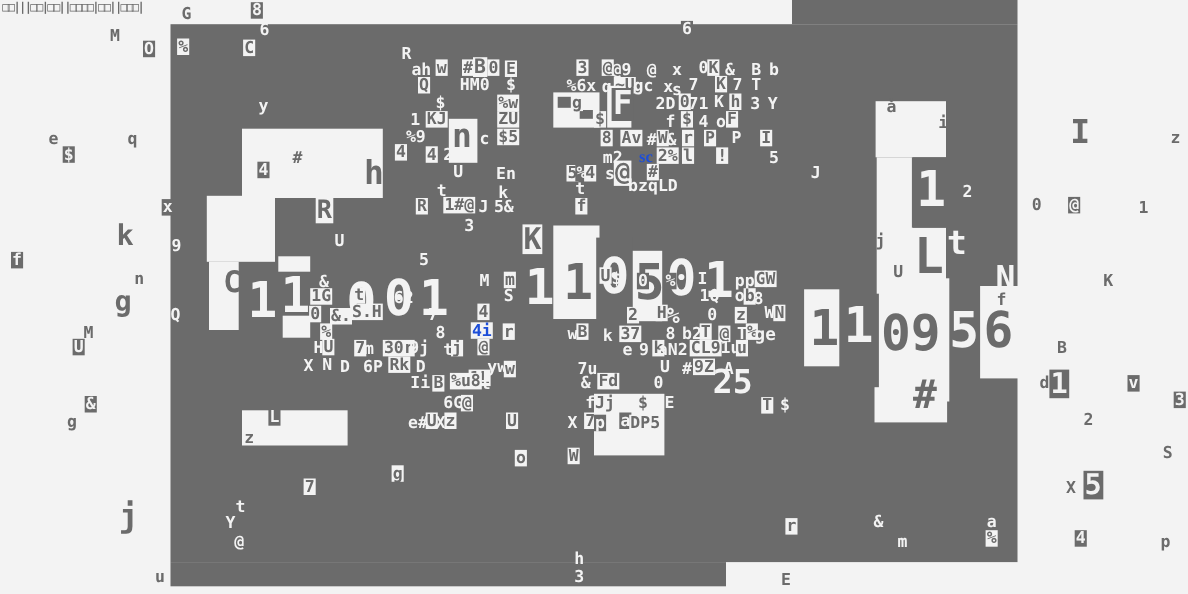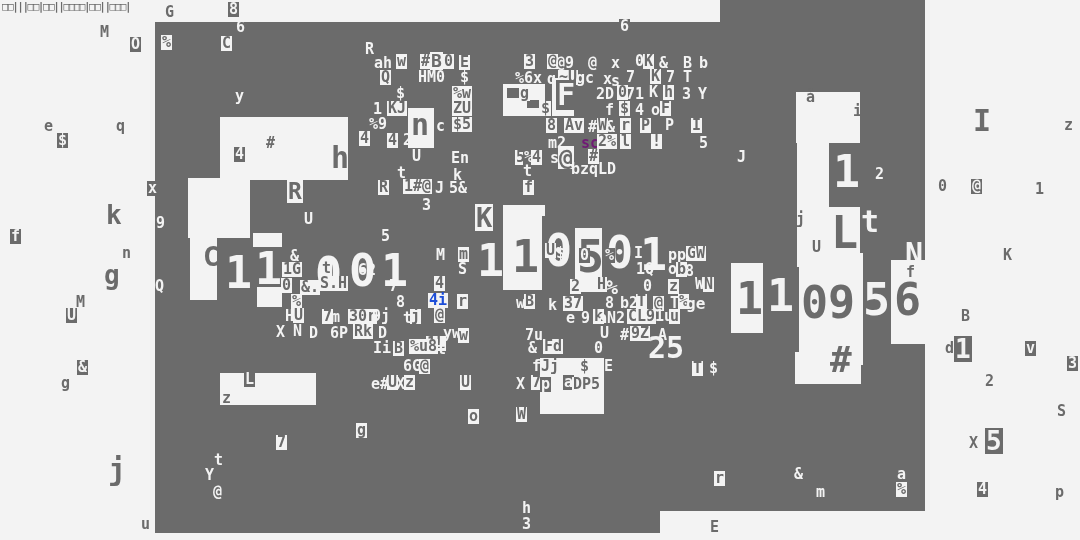--- a/index.html
+++ b/index.html
@@ -148,7 +148,7 @@
     <span class="g" style="left: 665px; top: 118px; font-size: 15px; color: rgb(243, 243, 243);">P</span>
     <span class="g" style="left: 691px; top: 118px; font-size: 15px; color: rgb(107, 107, 107); background: rgb(243, 243, 243); padding: 0px 1px;">I</span>
     <span class="g" style="left: 548px; top: 136px; font-size: 15px; color: rgb(243, 243, 243);">m2</span>
-    <span class="g" style="left: 581px; top: 136px; font-size: 15px; color: #701a75;">sc</span>
+    <span class="g" style="left: 581px; top: 136px; font-size: 15px; color: #1d4ed8; font-family: Liberation Serif, serif;">sc</span>
     <span class="g" style="left: 597px; top: 134px; font-size: 15px; color: rgb(107, 107, 107); background: rgb(243, 243, 243); padding: 0px 1px;">2%</span>
     <span class="g" style="left: 620px; top: 134px; font-size: 15px; color: rgb(107, 107, 107); background: rgb(243, 243, 243); padding: 0px 1px;">l</span>
     <span class="g" style="left: 651px; top: 134px; font-size: 15px; color: rgb(107, 107, 107); background: rgb(243, 243, 243); padding: 0px 1px;">!</span>

